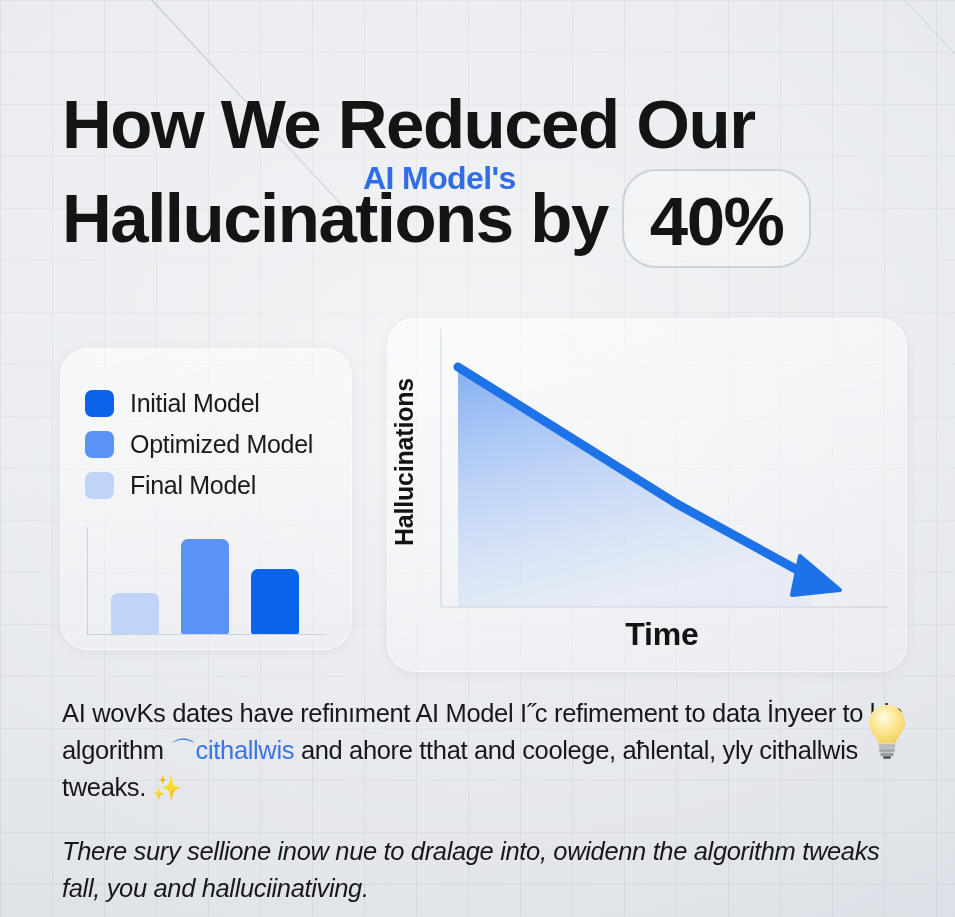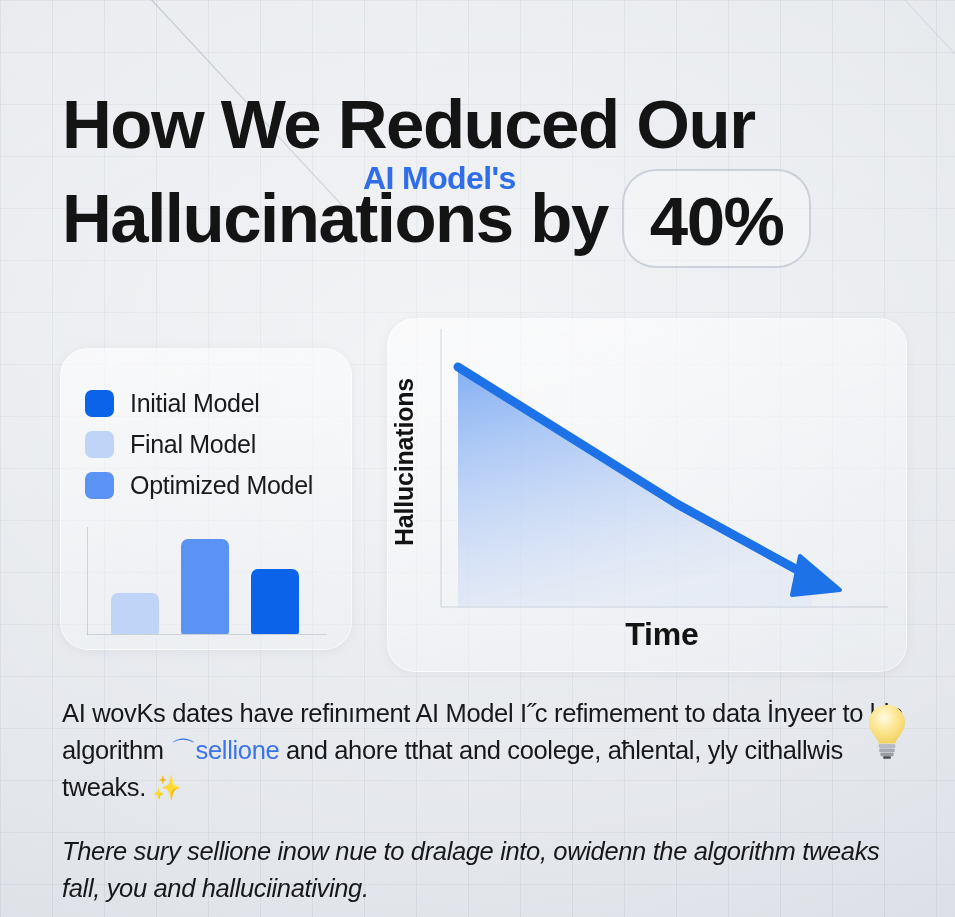--- a/index.html
+++ b/index.html
@@ -284,13 +284,13 @@
           </div>
 
           <div class="legend-row">
+            <span class="legend-swatch" id="swatch-1" style="background: rgb(91, 147, 245);"></span>
+            <span class="legend-label">Optimized Model</span>
+          </div>
+
+          <div class="legend-row">
             <span class="legend-swatch" id="swatch-2" style="background: rgb(191, 212, 247);"></span>
             <span class="legend-label">Final Model</span>
-          </div>
-
-          <div class="legend-row">
-            <span class="legend-swatch" id="swatch-1" style="background: rgb(91, 147, 245);"></span>
-            <span class="legend-label">Optimized Model</span>
           </div>
 
         </div>

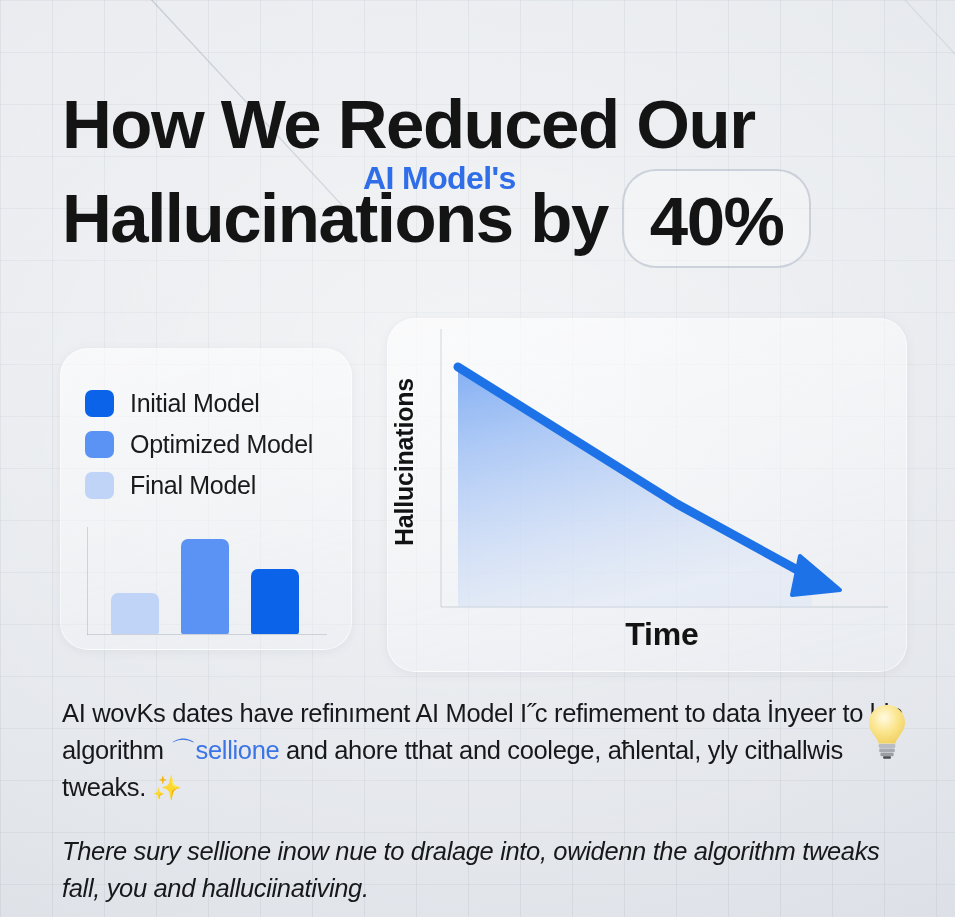--- a/index.html
+++ b/index.html
@@ -337,7 +337,7 @@
     <div id="body-copy">
 
       <p class="body-paragraph" id="paragraph-1">
-        <span>AI wovKs dates have refinıment AI Model I˝с refimement  to data İnyeer to lde algorithm </span><span class="accent-token">⌒sellione</span><span> and ahore tthat and coolege, aħlental, yly cithallwis tweaks. </span><span class="emoji">✨</span>
+        <span>AI wovKs dates have refinıment AI Model I˝с refimement  to data İnyeer to lde algorithm </span><span class="accent-token">⌒cithallwis</span><span> and ahore tthat and coolege, aħlental, yly cithallwis tweaks. </span><span class="emoji">✨</span>
       </p>
 
       <svg id="bulb-emoji" viewBox="0 0 44 56">

